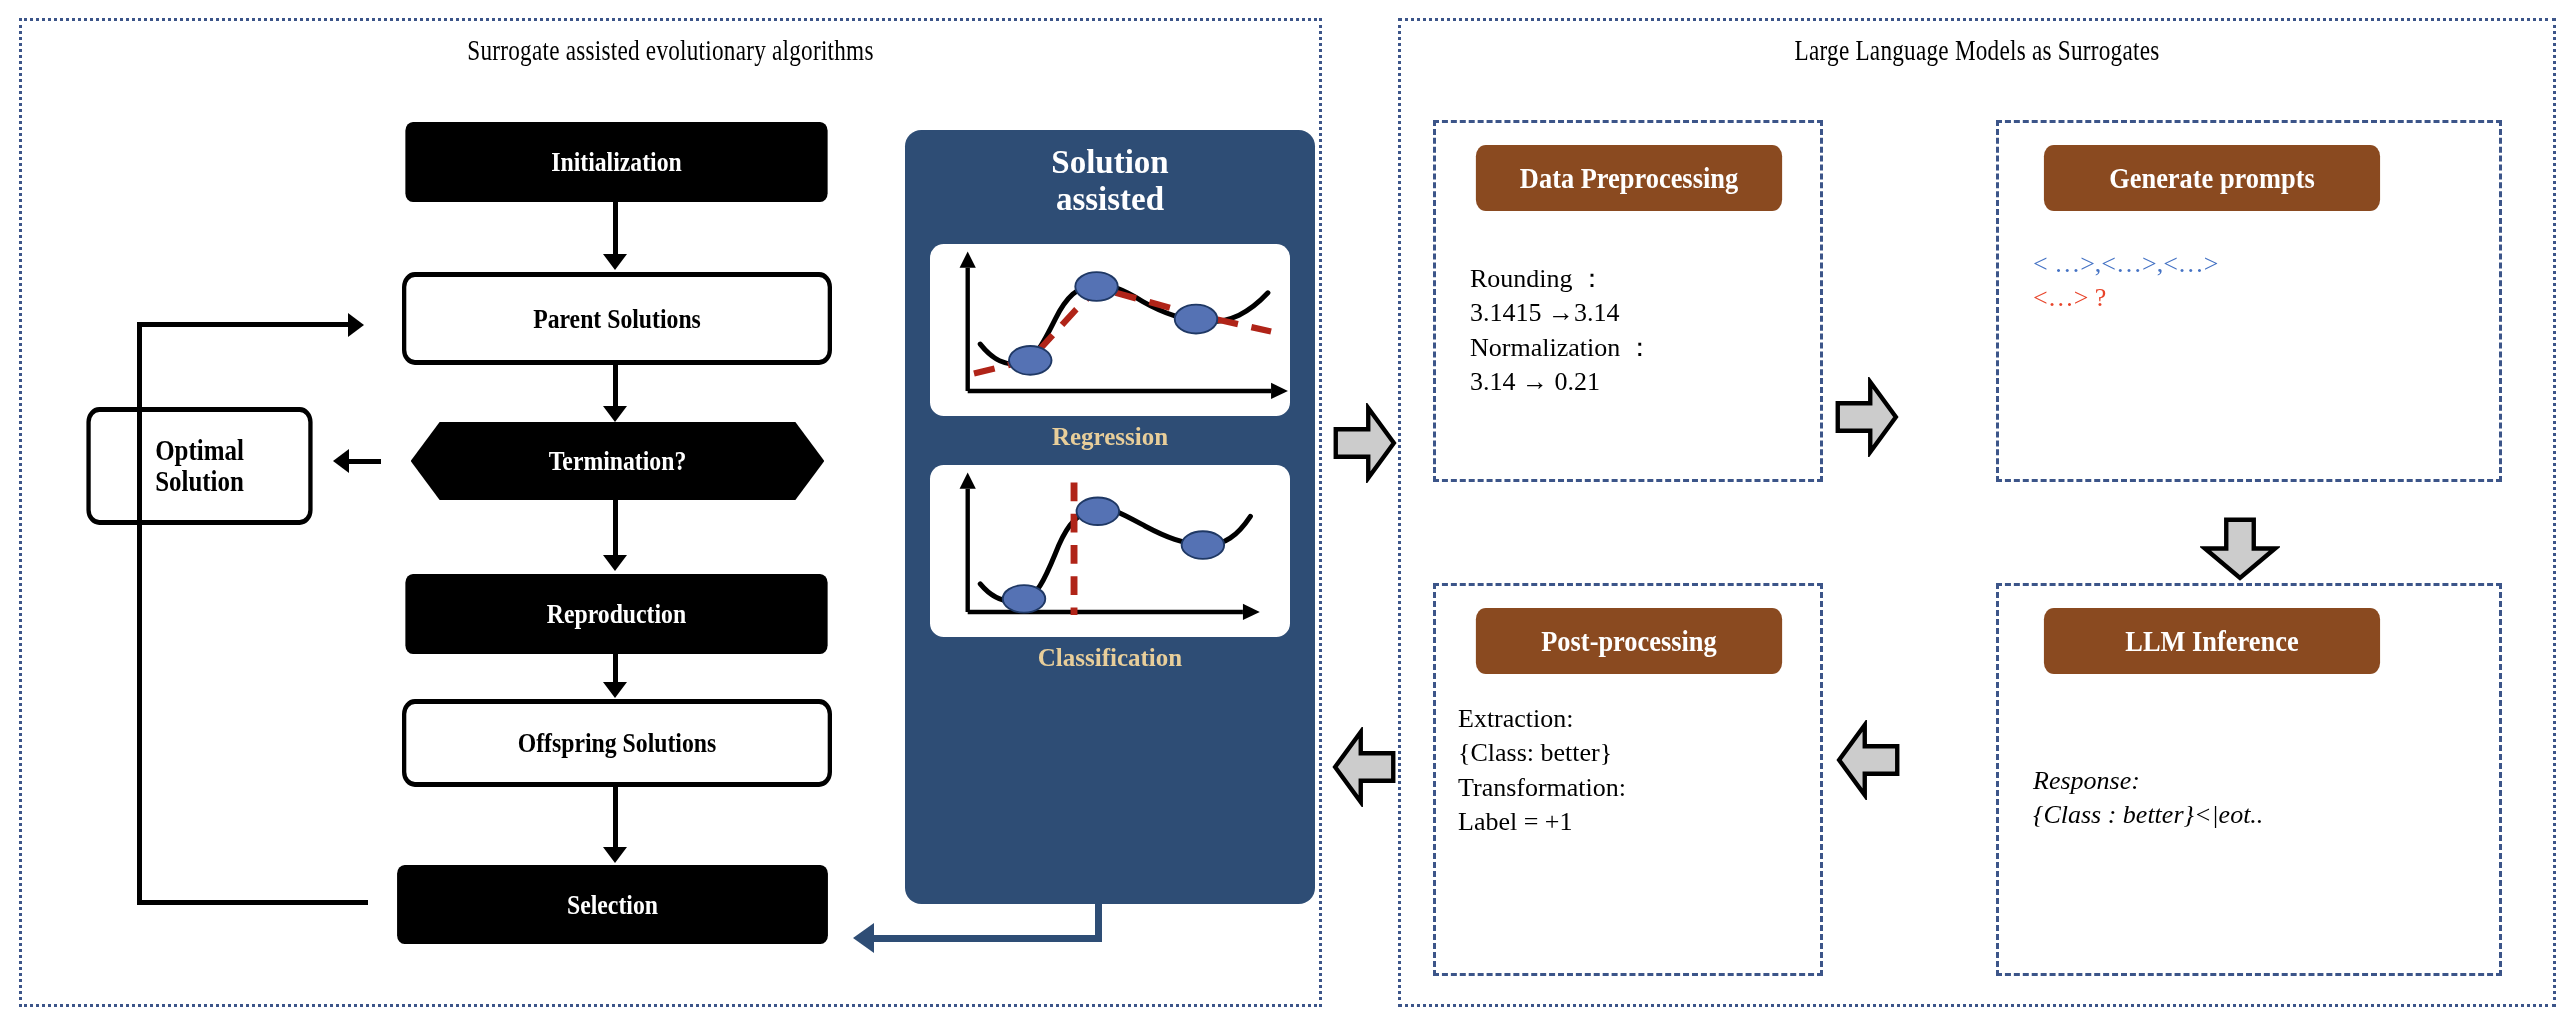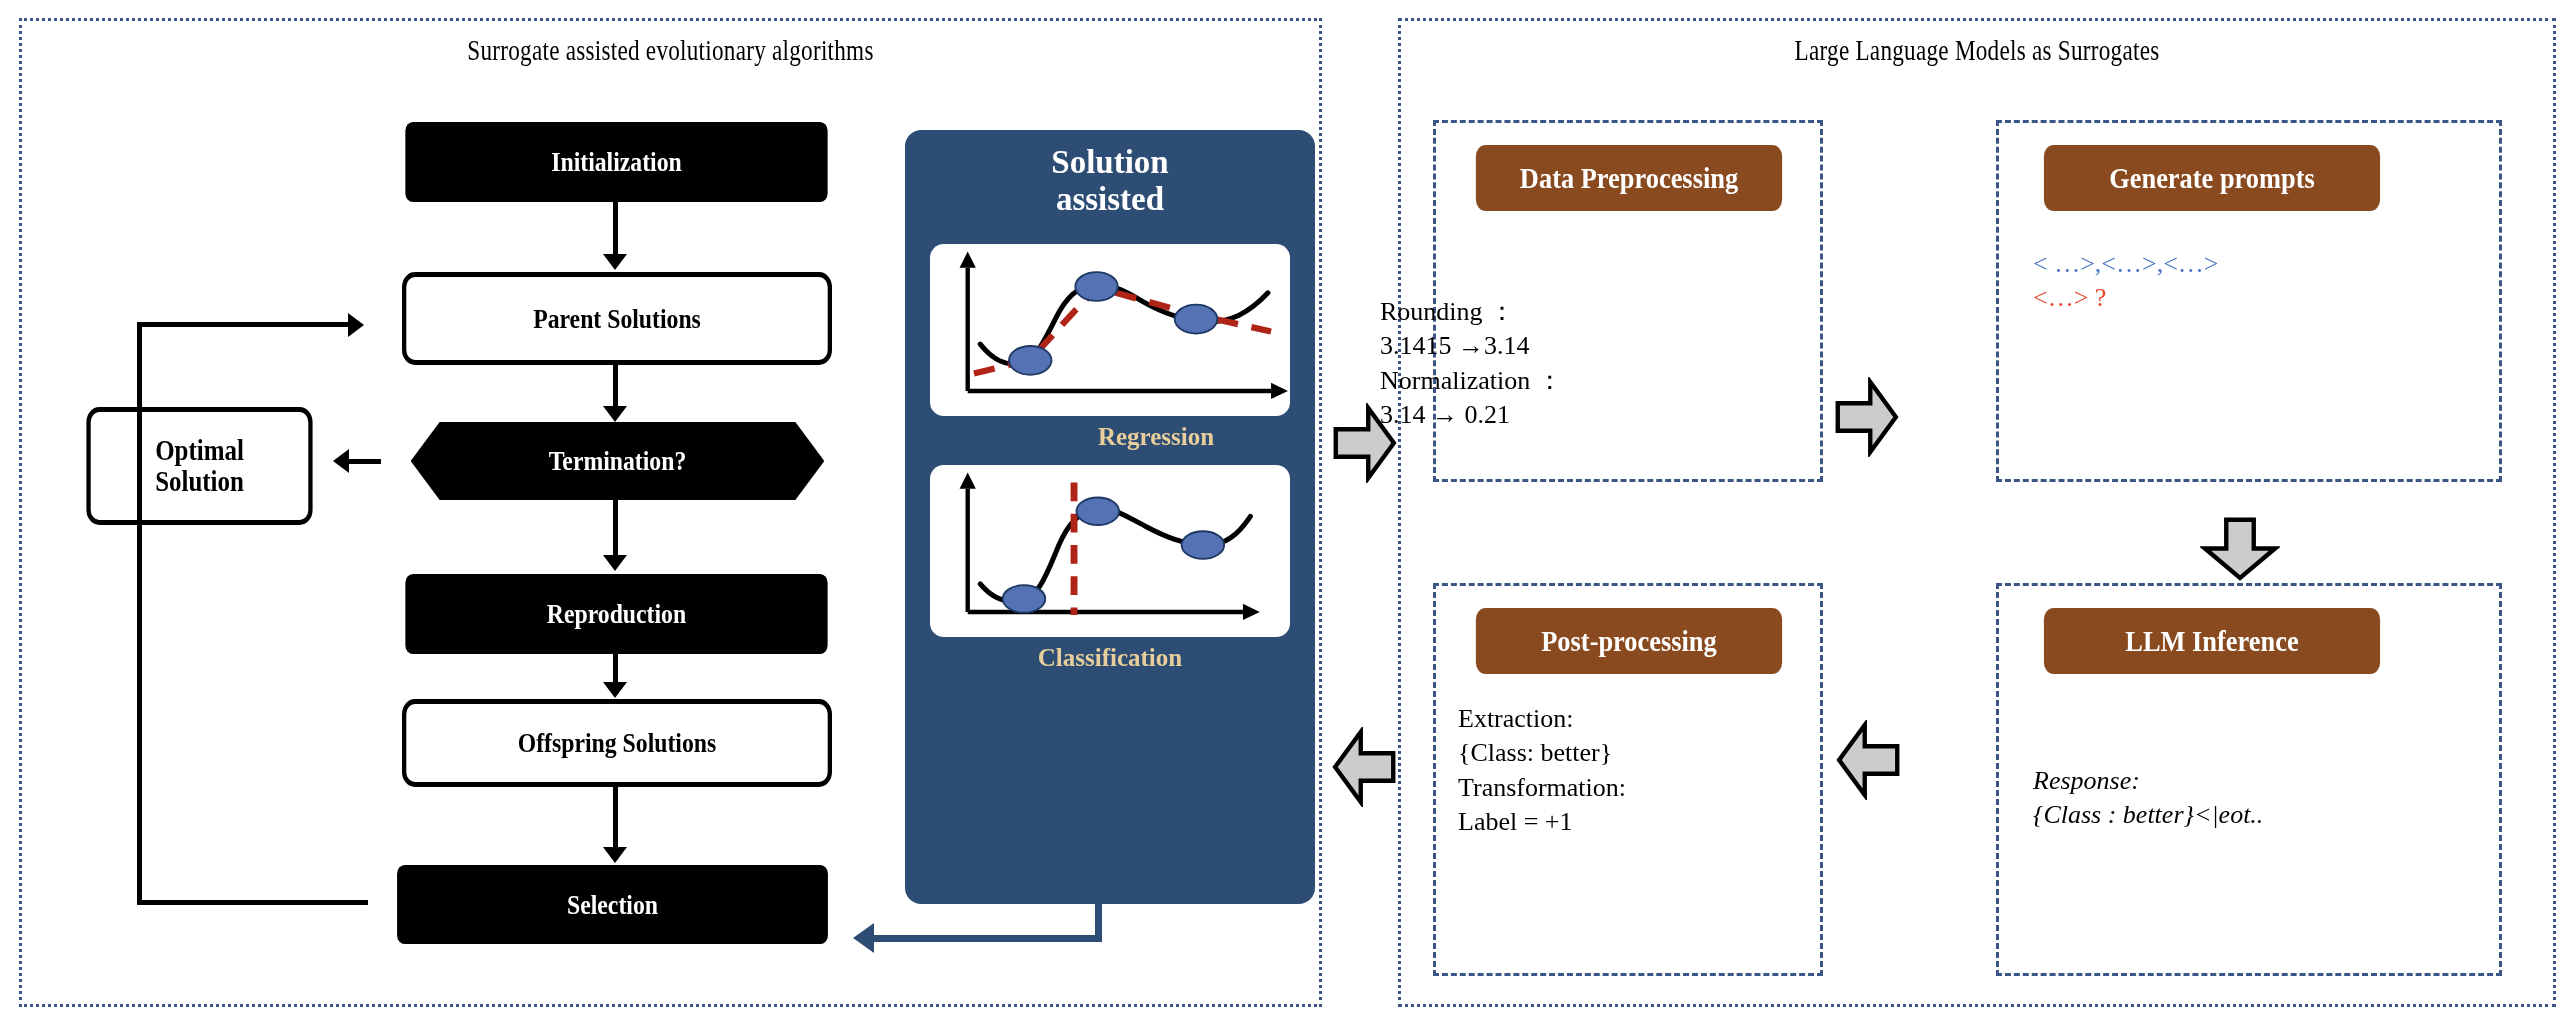--- a/index.html
+++ b/index.html
@@ -130,7 +130,7 @@
   .stage-body{
     position:absolute;font-size:26px;line-height:1.32;color:#000;white-space:pre-line;
   }
-  #body-preprocess{left:1380px;top:262px;width:351px;margin-top:33px;}
+  #body-preprocess{left:1470px;top:262px;width:351px;}
   #body-postproc  {left:1458px;top:702px;width:351px;}
   #body-llm       {left:2033px;top:764px;width:451px;font-style:italic;}
 

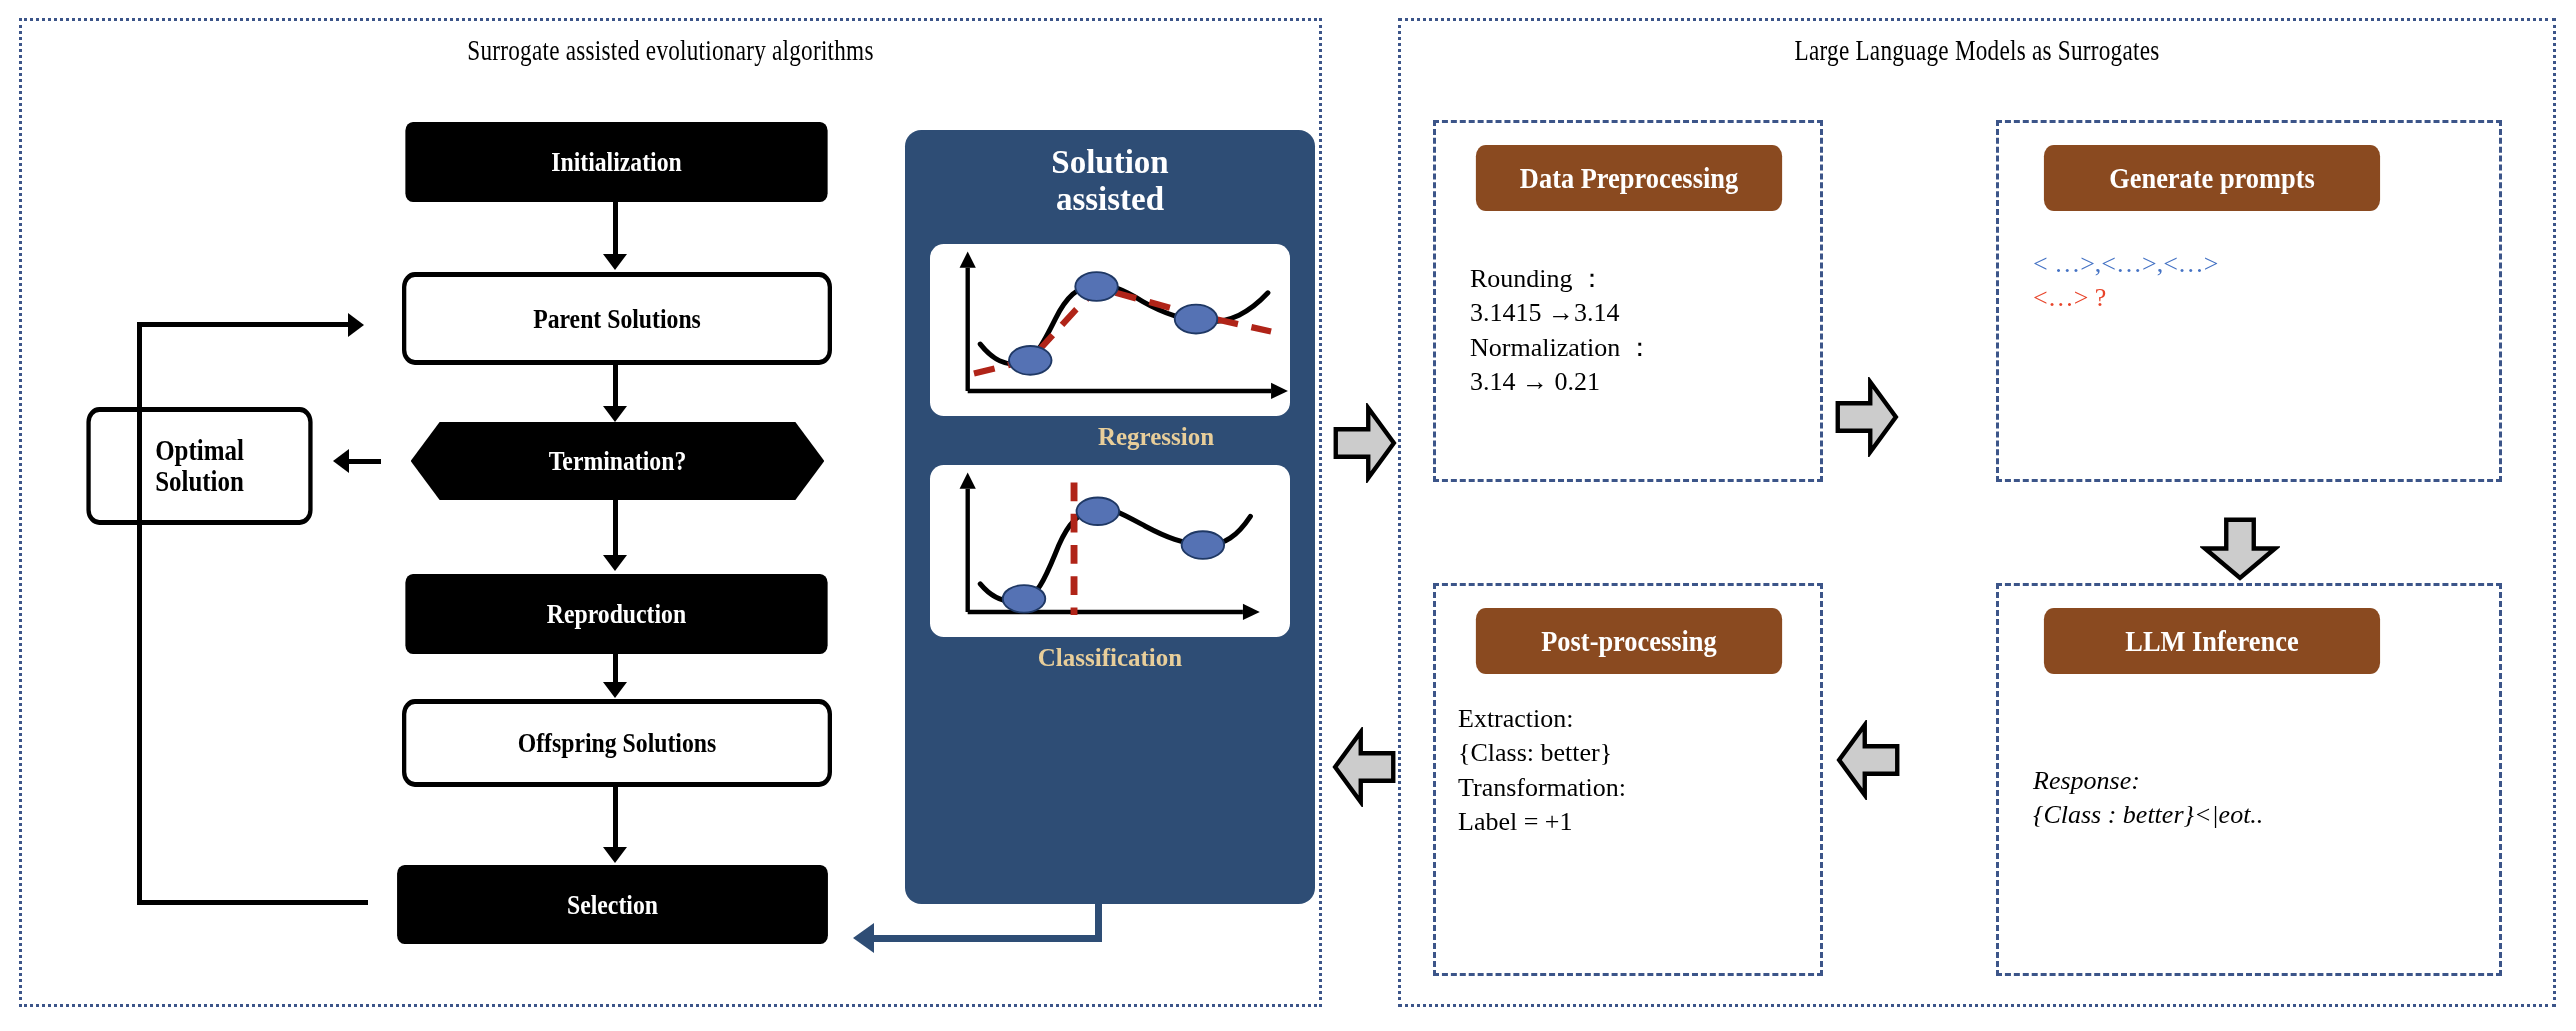--- a/index.html
+++ b/index.html
@@ -96,7 +96,7 @@
     position:absolute;width:410px;left:905px;text-align:center;
     color:#E8CE9A;font-weight:bold;font-size:25px;
   }
-  #caption-regression{top:423px;padding-left:46px;}
+  #caption-regression{top:423px;}
   #caption-classification{top:644px;}
 
   

